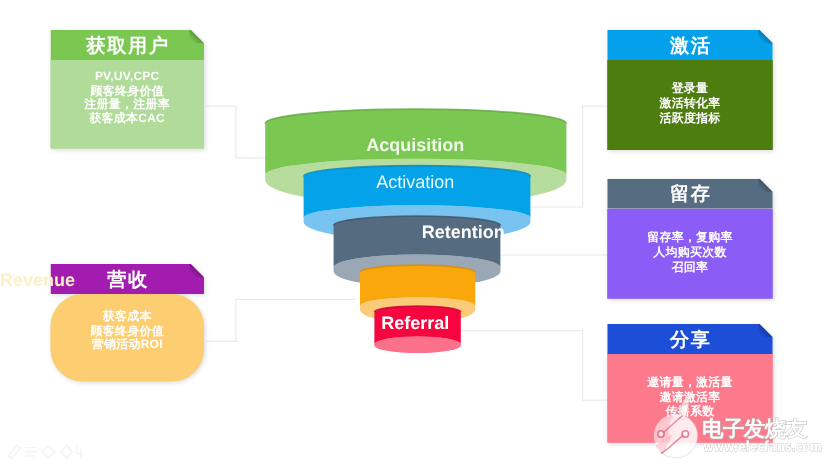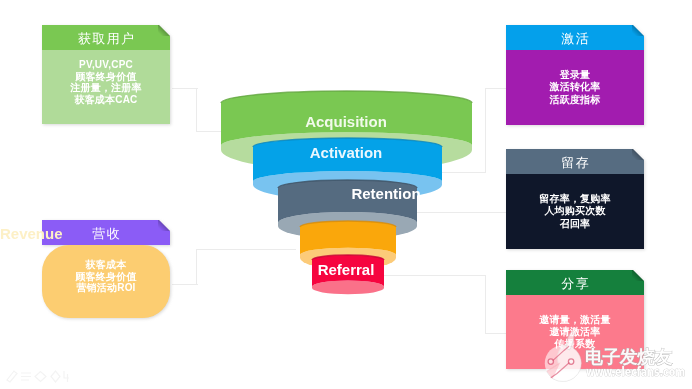--- a/index.html
+++ b/index.html
@@ -11,7 +11,7 @@
   .card{position:absolute;filter:drop-shadow(1px 1px 1.6px rgba(120,120,120,0.28));}
   .card .hdr{position:absolute;left:0;top:0;display:flex;align-items:center;
              justify-content:center;box-sizing:border-box;padding-top:1px;}
-  .card .hdr span{font-weight:400;letter-spacing:1.4px;color:#fff;font-size:13px;line-height:13px;padding-left:1.4px;}
+  .card .hdr span{font-weight:700;letter-spacing:1.4px;color:#fff;font-size:16px;line-height:13px;padding-left:1.4px;}
   .card .body{position:absolute;left:0;display:flex;flex-direction:column;
               align-items:center;justify-content:center;box-sizing:border-box;}
   .card .body div{color:#fff;text-align:left;white-space:nowrap;

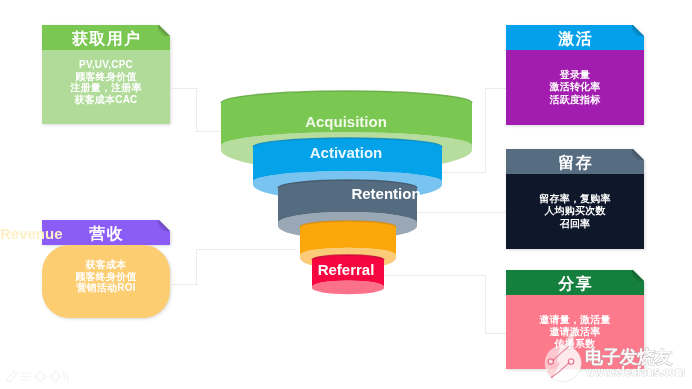--- a/index.html
+++ b/index.html
@@ -112,7 +112,7 @@
             <div style="position:absolute;left:-6.82px;top:3.3px;width:28.6px;height:8.8px;transform:rotate(45deg);transform-origin:50% 0%;background:linear-gradient(to bottom,rgba(0,0,0,0.42),rgba(0,0,0,0.22) 40%,rgba(0,0,0,0.0) 100%);"></div>
           </div>
         </div>
-        <div class="body" style="top:25px;width:138px;height:75px;background:#a21caf;padding-bottom:0px;line-height:12.2px;">
+        <div class="body" style="top:25px;width:138px;height:75px;background:#4d7c0f;padding-bottom:0px;line-height:12.2px;">
           <div>登录量</div>
           <div>激活转化率</div>
           <div>活跃度指标</div>

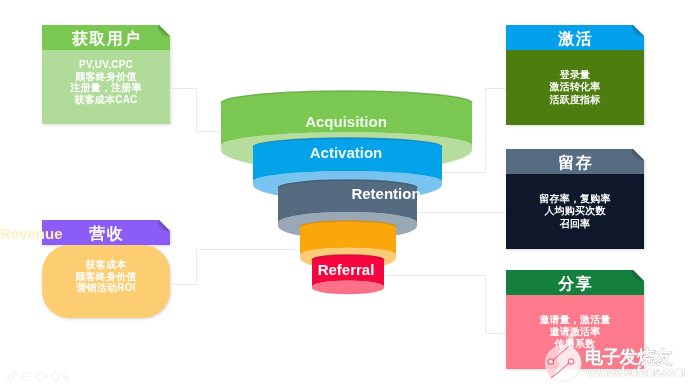--- a/index.html
+++ b/index.html
@@ -177,7 +177,7 @@
     </g>
   </svg>
 <div class="flabel" style="position: absolute; left: 0px; width: 692px; text-align: center; top: 102px; color: rgb(241, 250, 234); font-weight: 700; z-index: 30; pointer-events: none; margin-top: 12px;">Acquisition</div>
-    <div class="flabel" style="position: absolute; left: 0px; width: 692px; text-align: center; top: 145px; color: rgb(234, 247, 254); font-weight: 700; z-index: 30; pointer-events: none;">Activation</div>
+    <div class="flabel" style="position: absolute; left: 0px; width: 692px; text-align: center; top: 145px; color: rgb(234, 247, 254); font-weight: 400; z-index: 30; pointer-events: none;">Activation</div>
     <div class="flabel" style="position: absolute; left: 0px; width: 692px; text-align: center; top: 186px; color: rgb(255, 255, 255); font-weight: 700; z-index: 30; pointer-events: none; padding-left: 40px;">Retention</div>
     <div class="flabel" style="position: absolute; left: 0px; width: 692px; top: 226px; color: rgb(253, 240, 198); font-weight: 700; z-index: 30; pointer-events: none;">Revenue</div>
     <div class="flabel" style="position: absolute; left: 0px; width: 692px; text-align: center; top: 262px; color: rgb(255, 255, 255); font-weight: 700; z-index: 30; pointer-events: none;">Referral</div>

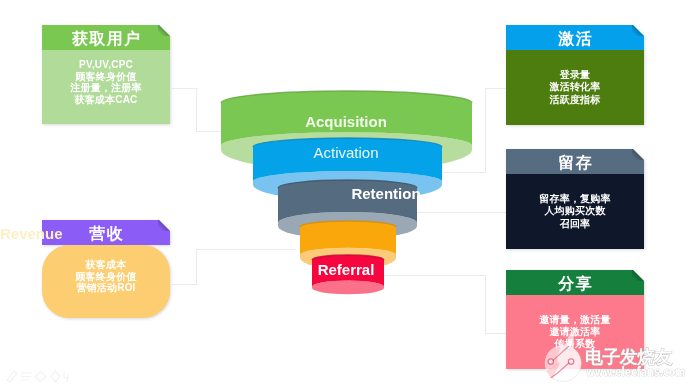--- a/index.html
+++ b/index.html
@@ -125,7 +125,7 @@
             <div style="position:absolute;left:-6.82px;top:3.3px;width:28.6px;height:8.8px;transform:rotate(45deg);transform-origin:50% 0%;background:linear-gradient(to bottom,rgba(0,0,0,0.42),rgba(0,0,0,0.22) 40%,rgba(0,0,0,0.0) 100%);"></div>
           </div>
         </div>
-        <div class="body" style="top:25px;width:138px;height:75px;background:#0f172a;padding-bottom:0px;line-height:12.2px;">
+        <div class="body" style="top:25px;width:138px;height:75px;background:#8b5cf6;padding-bottom:0px;line-height:12.2px;">
           <div>留存率，复购率</div>
           <div>人均购买次数</div>
           <div>召回率</div>

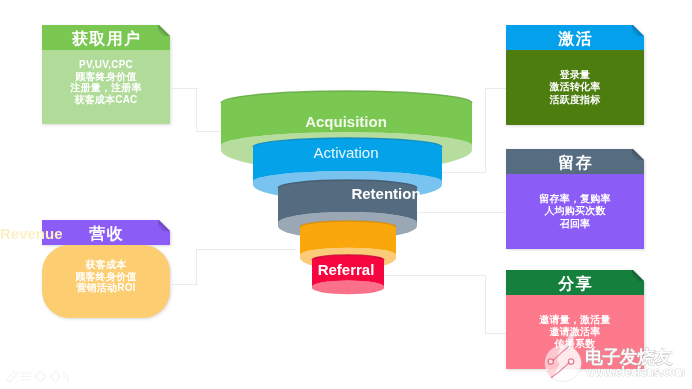--- a/index.html
+++ b/index.html
@@ -93,7 +93,7 @@
         </div>
       </div>
       <div class="card" style="left: 42px; top: 220px; width: 128px; height: 98px;">
-        <div class="hdr" style="width:128px;height:25px;background:#8b5cf6;clip-path:polygon(0 0,117px 0,128px 11px,128px 25px,0 25px);">
+        <div class="hdr" style="width:128px;height:25px;background:#a21caf;clip-path:polygon(0 0,117px 0,128px 11px,128px 25px,0 25px);">
           <span>营收</span>
           <div style="position:absolute;left:116px;top:-1px;width:12px;height:12px;overflow:hidden;">
             <div style="position:absolute;left:-6.82px;top:3.3px;width:28.6px;height:8.8px;transform:rotate(45deg);transform-origin:50% 0%;background:linear-gradient(to bottom,rgba(0,0,0,0.42),rgba(0,0,0,0.22) 40%,rgba(0,0,0,0.0) 100%);"></div>

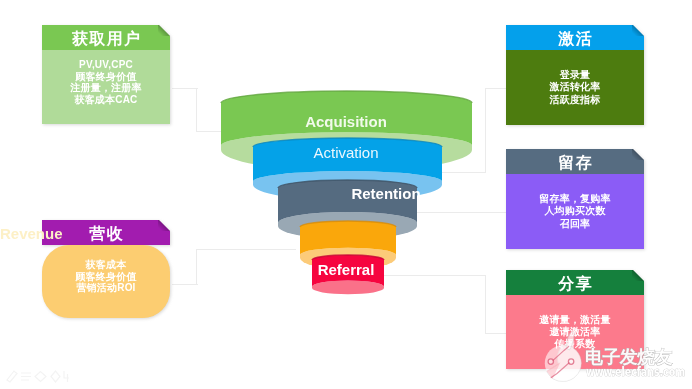--- a/index.html
+++ b/index.html
@@ -132,7 +132,7 @@
         </div>
       </div>
       <div class="card" style="left: 506px; top: 270px; width: 138px; height: 99px;">
-        <div class="hdr" style="width:138px;height:25px;background:#15803d;clip-path:polygon(0 0,127px 0,138px 11px,138px 25px,0 25px);text-align:center;">
+        <div class="hdr" style="width:138px;height:25px;background:#1d4ed8;clip-path:polygon(0 0,127px 0,138px 11px,138px 25px,0 25px);text-align:center;">
           <span>分享</span>
           <div style="position:absolute;left:126px;top:-1px;width:12px;height:12px;overflow:hidden;">
             <div style="position:absolute;left:-6.82px;top:3.3px;width:28.6px;height:8.8px;transform:rotate(45deg);transform-origin:50% 0%;background:linear-gradient(to bottom,rgba(0,0,0,0.42),rgba(0,0,0,0.22) 40%,rgba(0,0,0,0.0) 100%);"></div>

